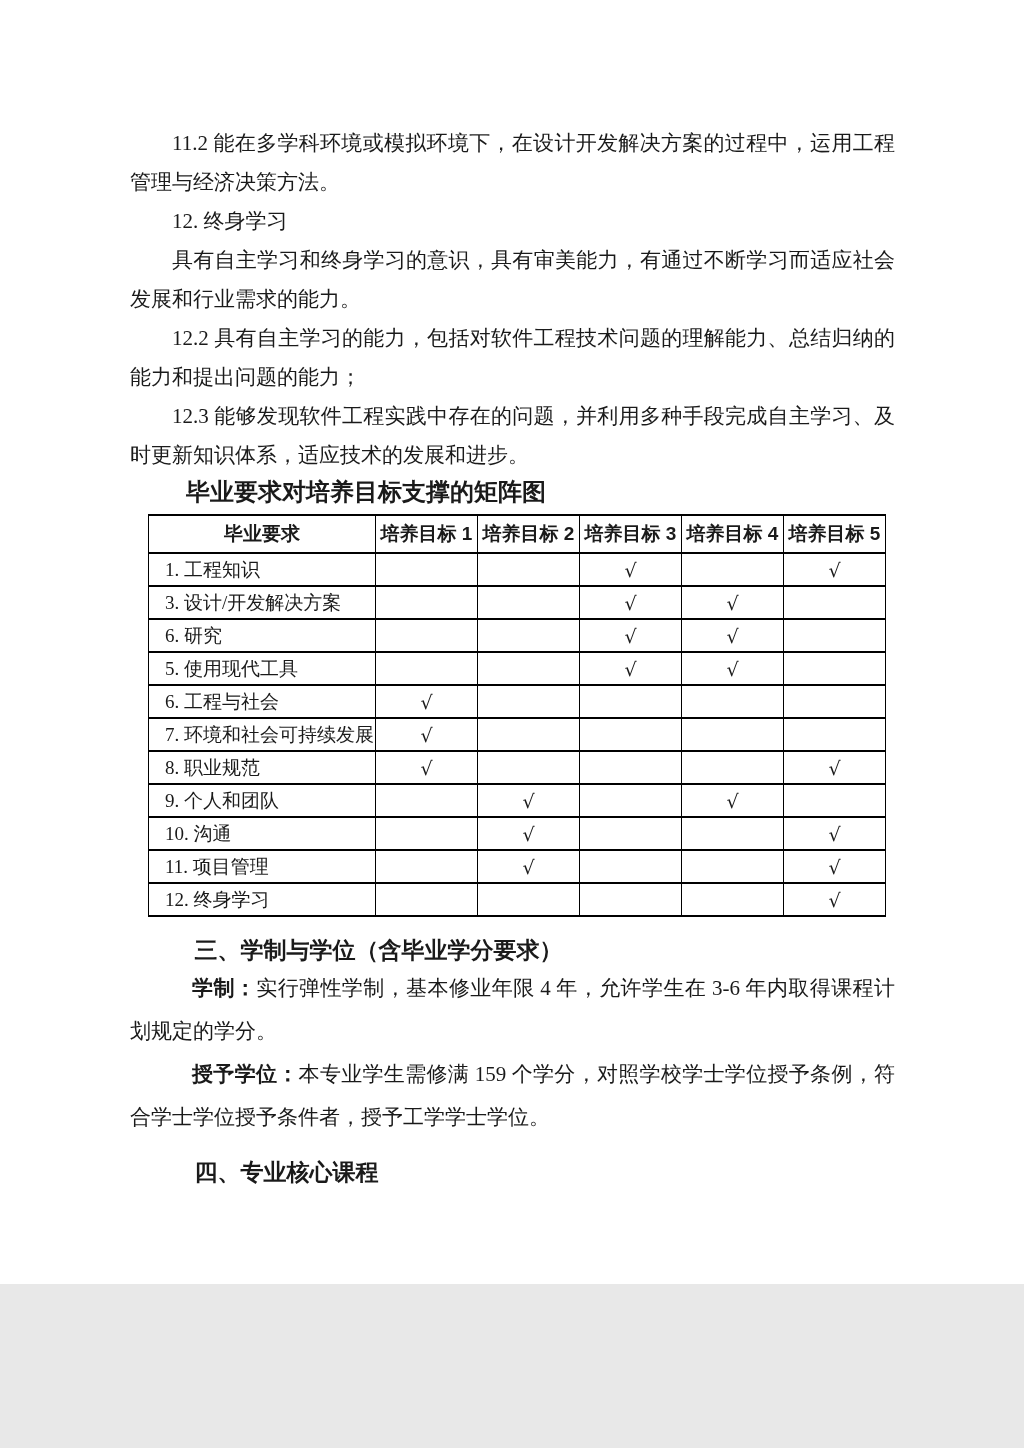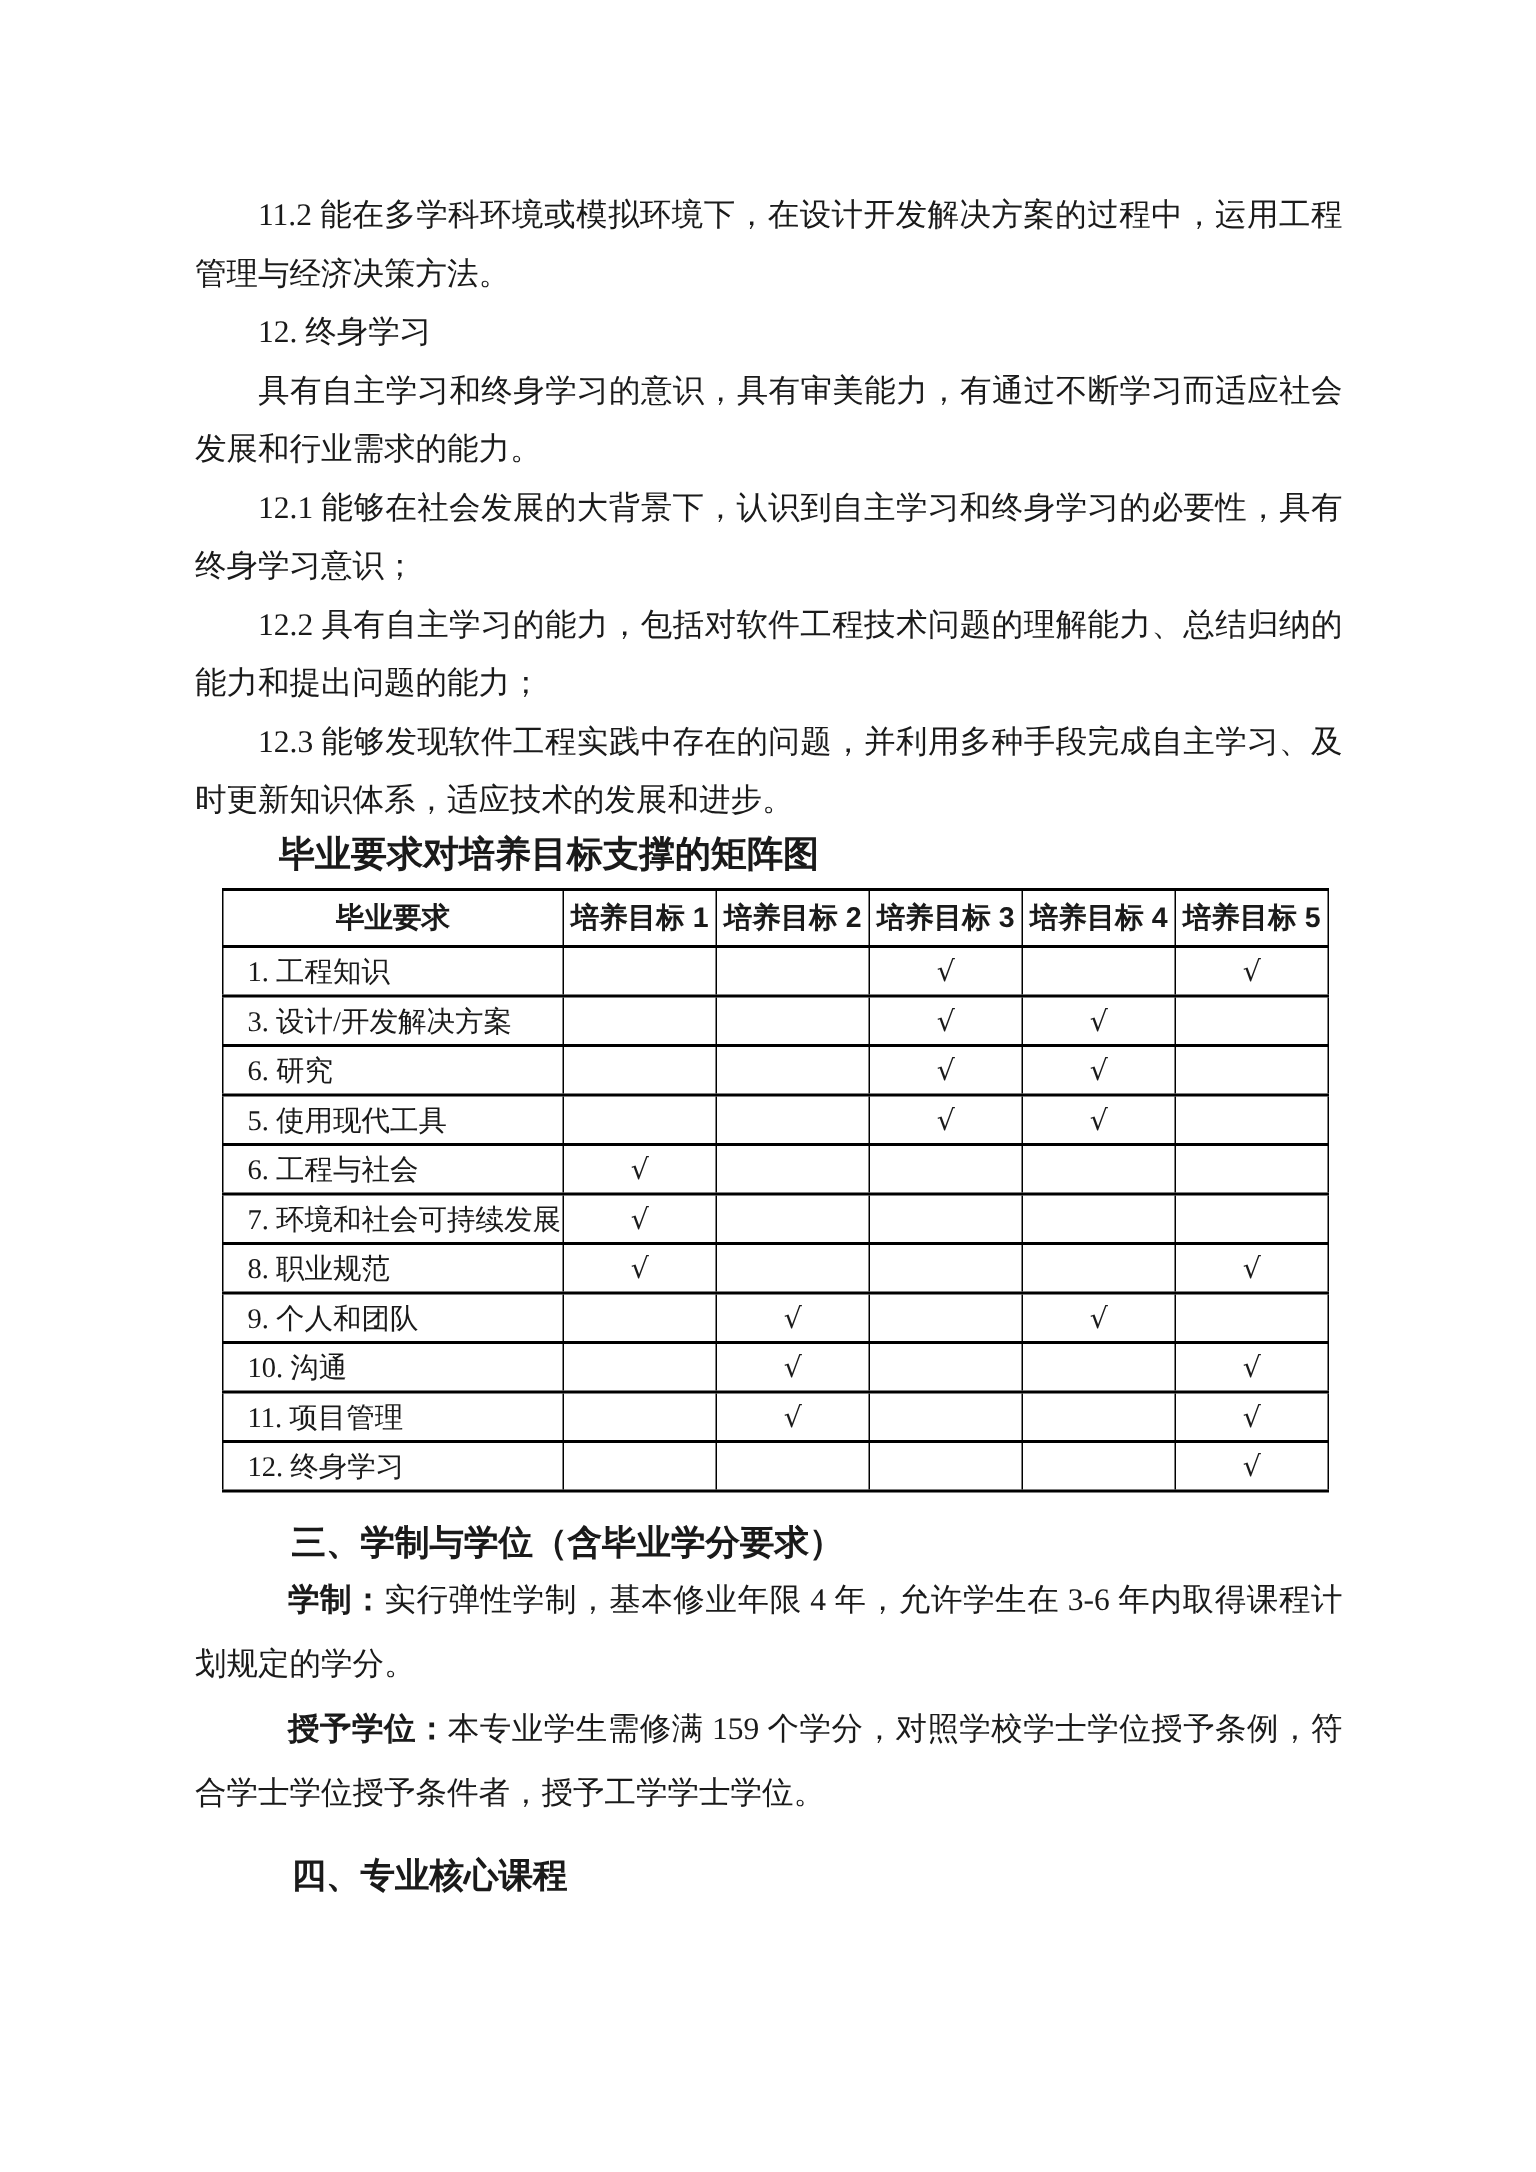--- a/index.html
+++ b/index.html
@@ -6,7 +6,7 @@
   html, body { background: #e8e8e8; }
   .page {
     width: 1024px;
-    height: 1448px;
+    height: 1284px;
     background: #ffffff;
     color: #1a1a1a;
     font-family: "Liberation Serif", "DejaVu Serif", serif;

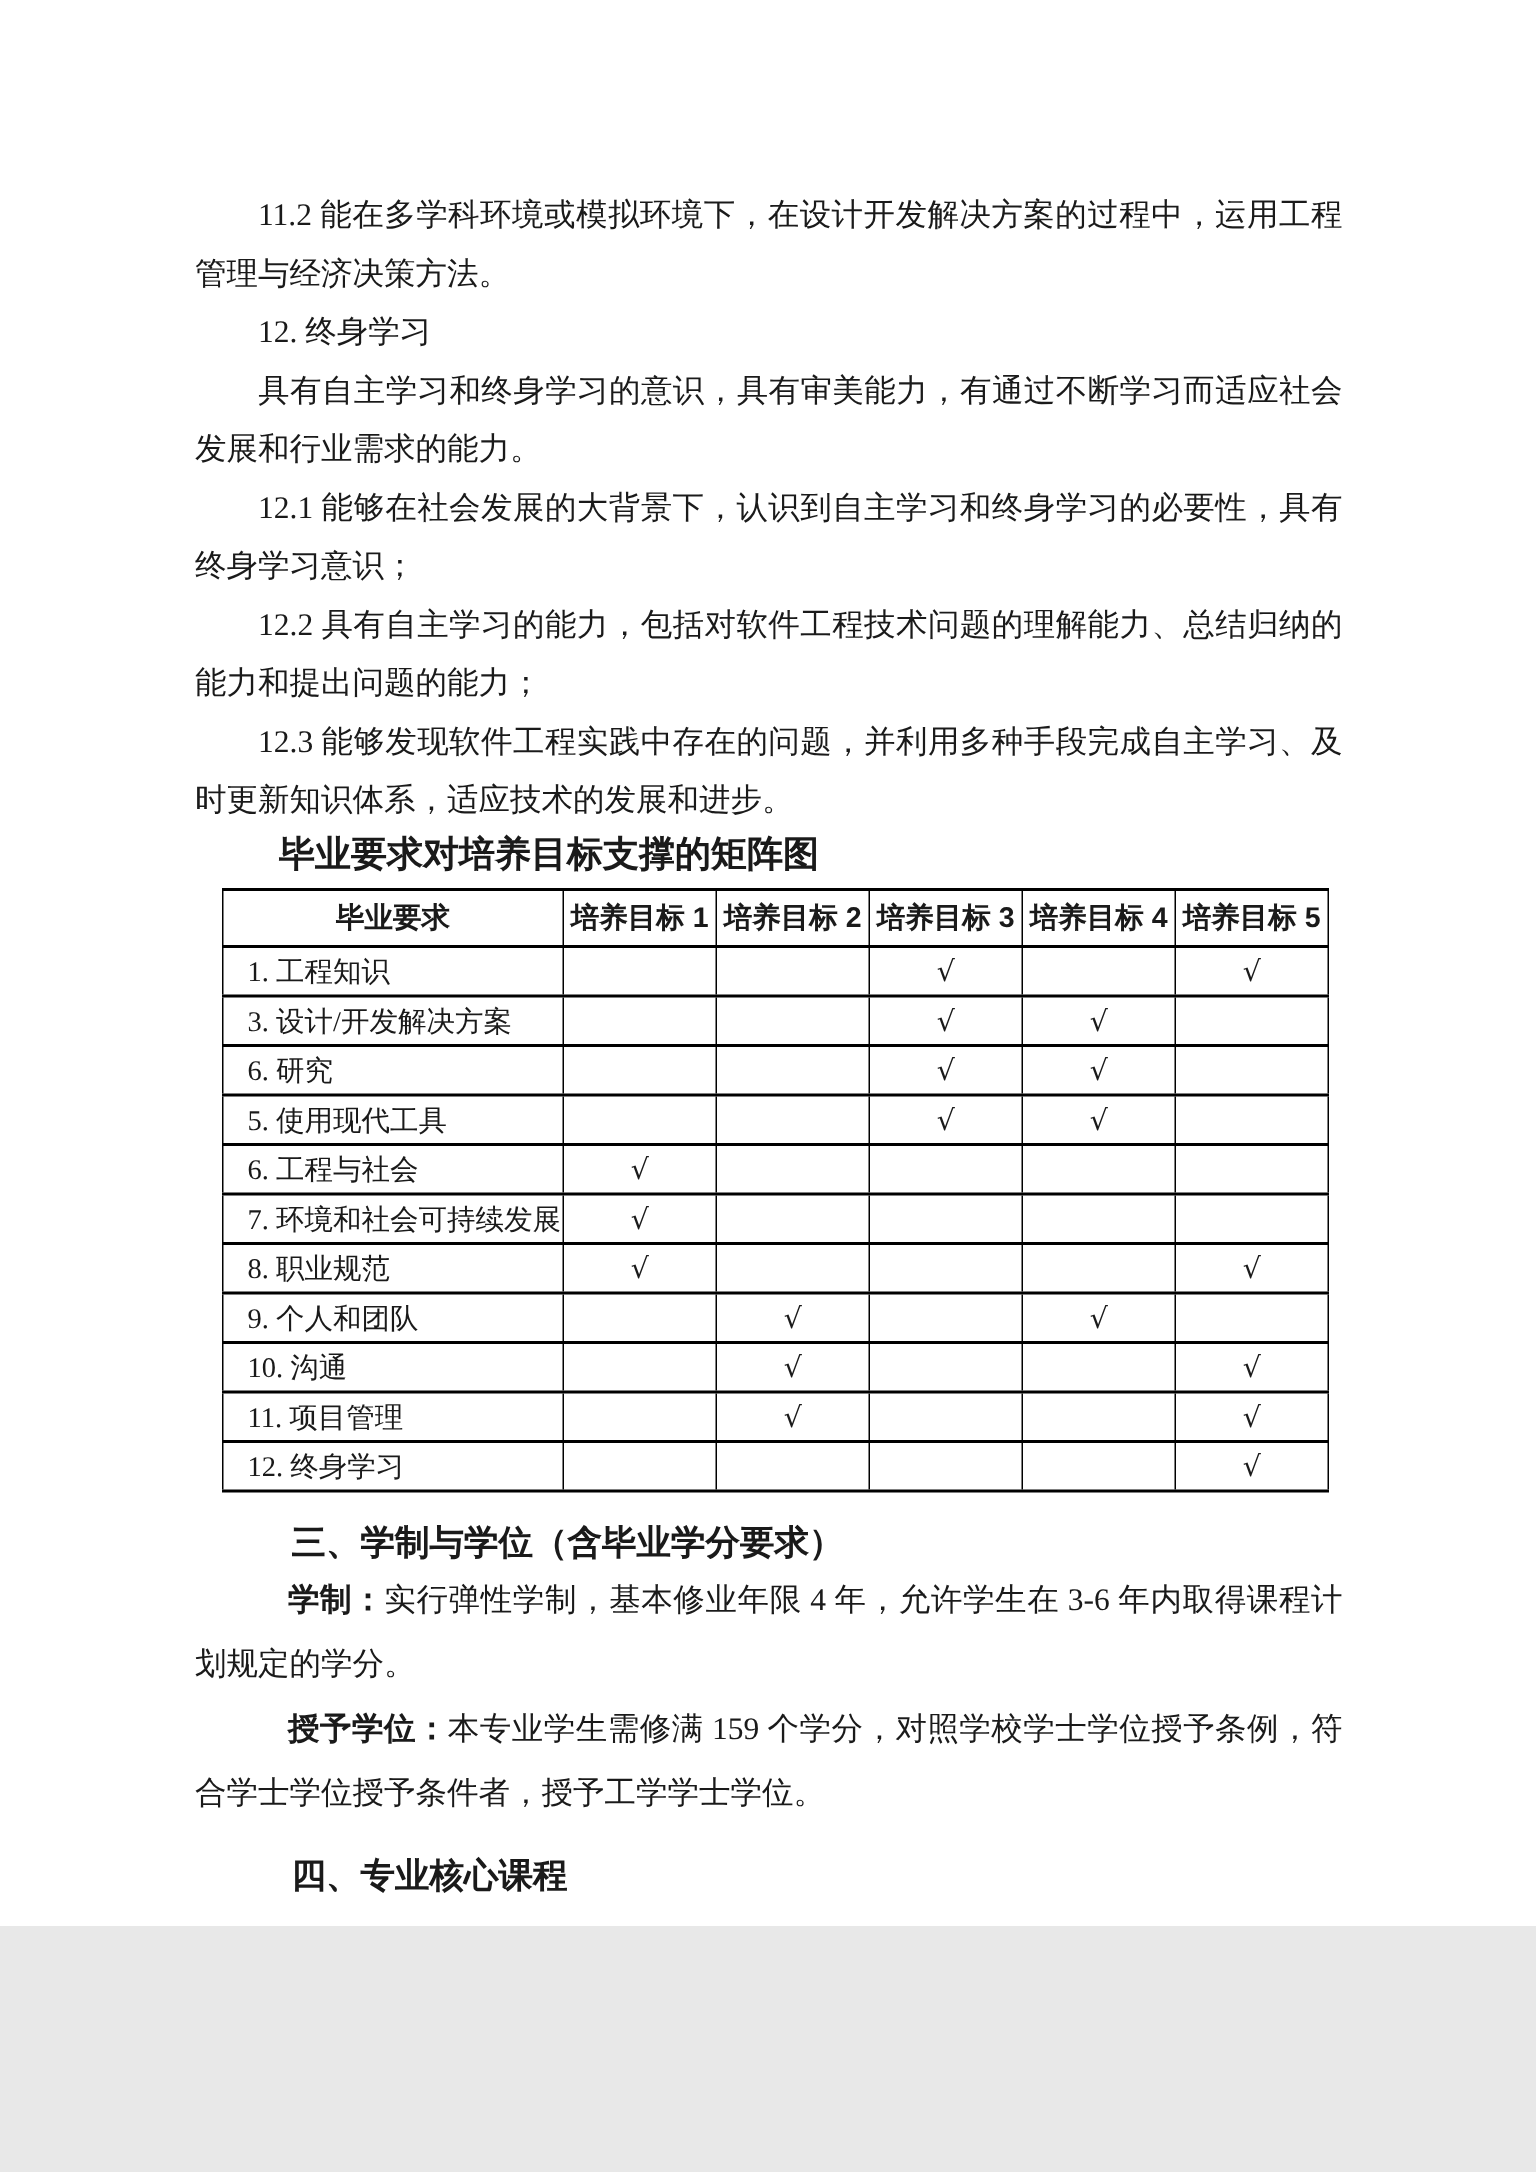--- a/index.html
+++ b/index.html
@@ -85,7 +85,6 @@
   <p class="body-par">11.2 能在多学科环境或模拟环境下，在设计开发解决方案的过程中，运用工程管理与经济决策方法。</p>
   <p class="body-par">12. 终身学习</p>
   <p class="body-par">具有自主学习和终身学习的意识，具有审美能力，有通过不断学习而适应社会发展和行业需求的能力。</p>
-  <p class="body-par">12.1 能够在社会发展的大背景下，认识到自主学习和终身学习的必要性，具有终身学习意识；</p>
   <p class="body-par">12.2 具有自主学习的能力，包括对软件工程技术问题的理解能力、总结归纳的能力和提出问题的能力；</p>
   <p class="body-par">12.3 能够发现软件工程实践中存在的问题，并利用多种手段完成自主学习、及时更新知识体系，适应技术的发展和进步。</p>
 

